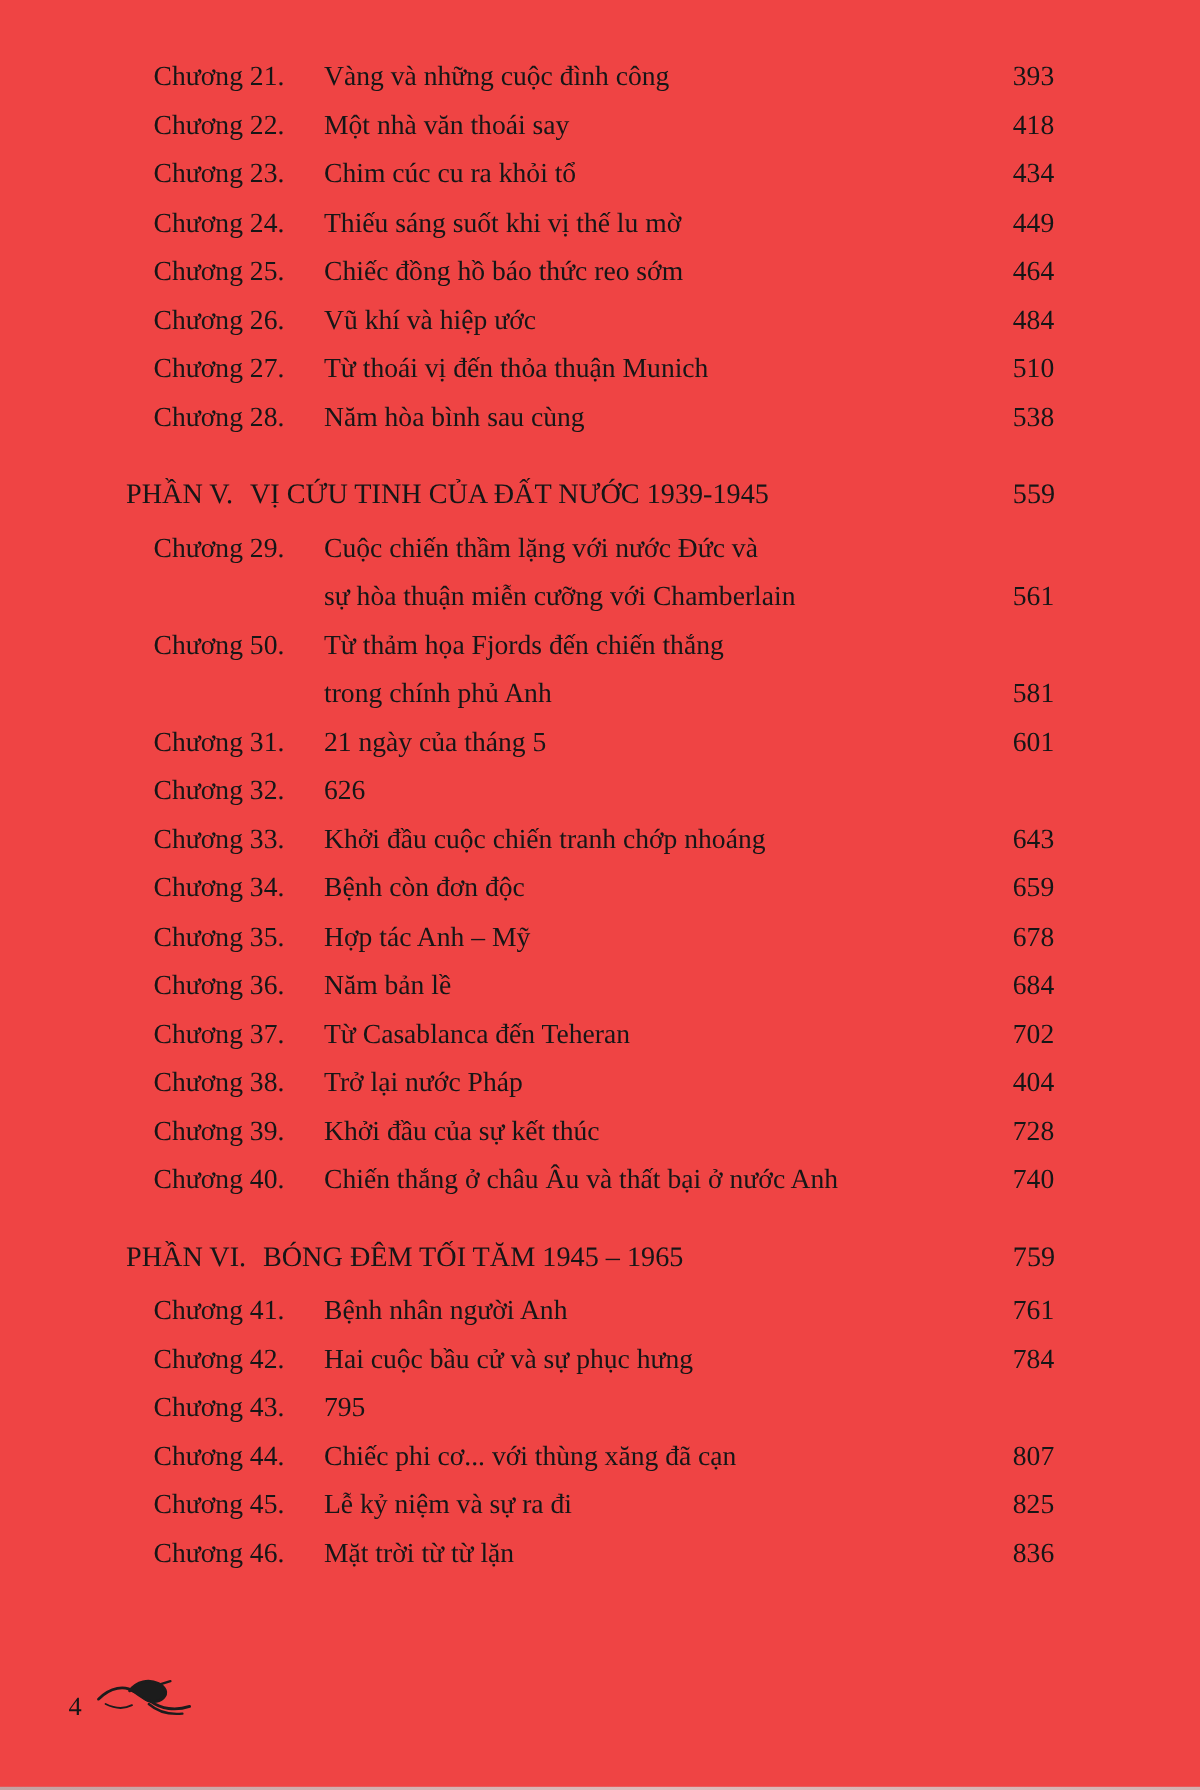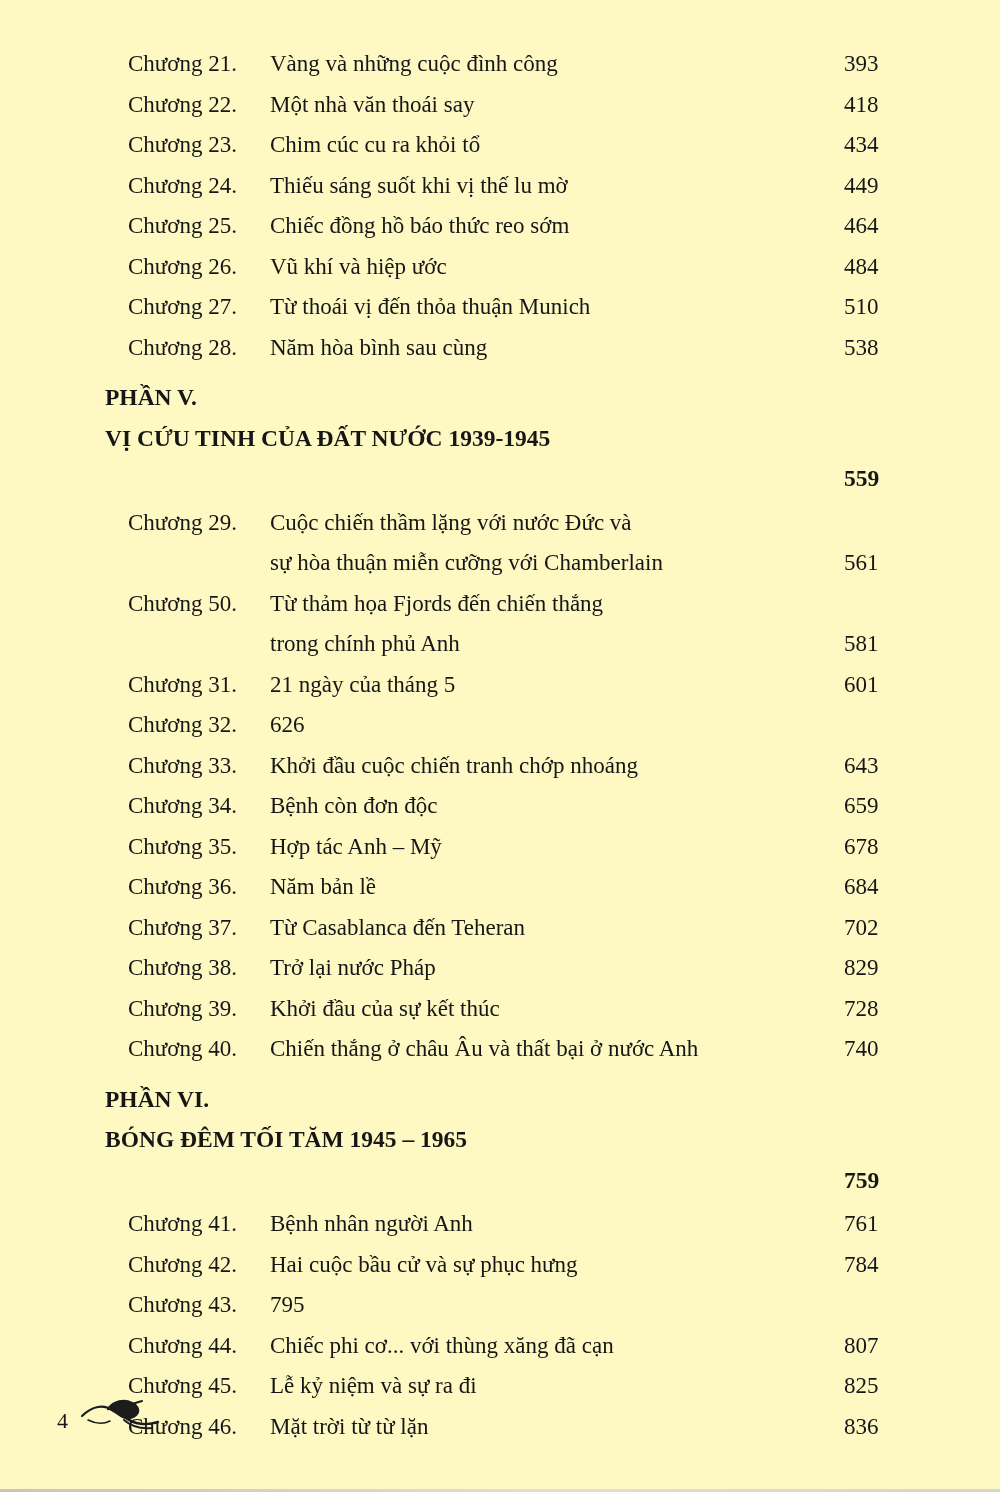--- a/index.html
+++ b/index.html
@@ -11,7 +11,7 @@
     position: relative;
     width: 1000px;
     height: 1492px;
-    background: #fef9c3;
+    background: #ef4444;
     font-family: "Liberation Serif", "DejaVu Serif", serif;
     color: #161616;
     overflow: hidden;

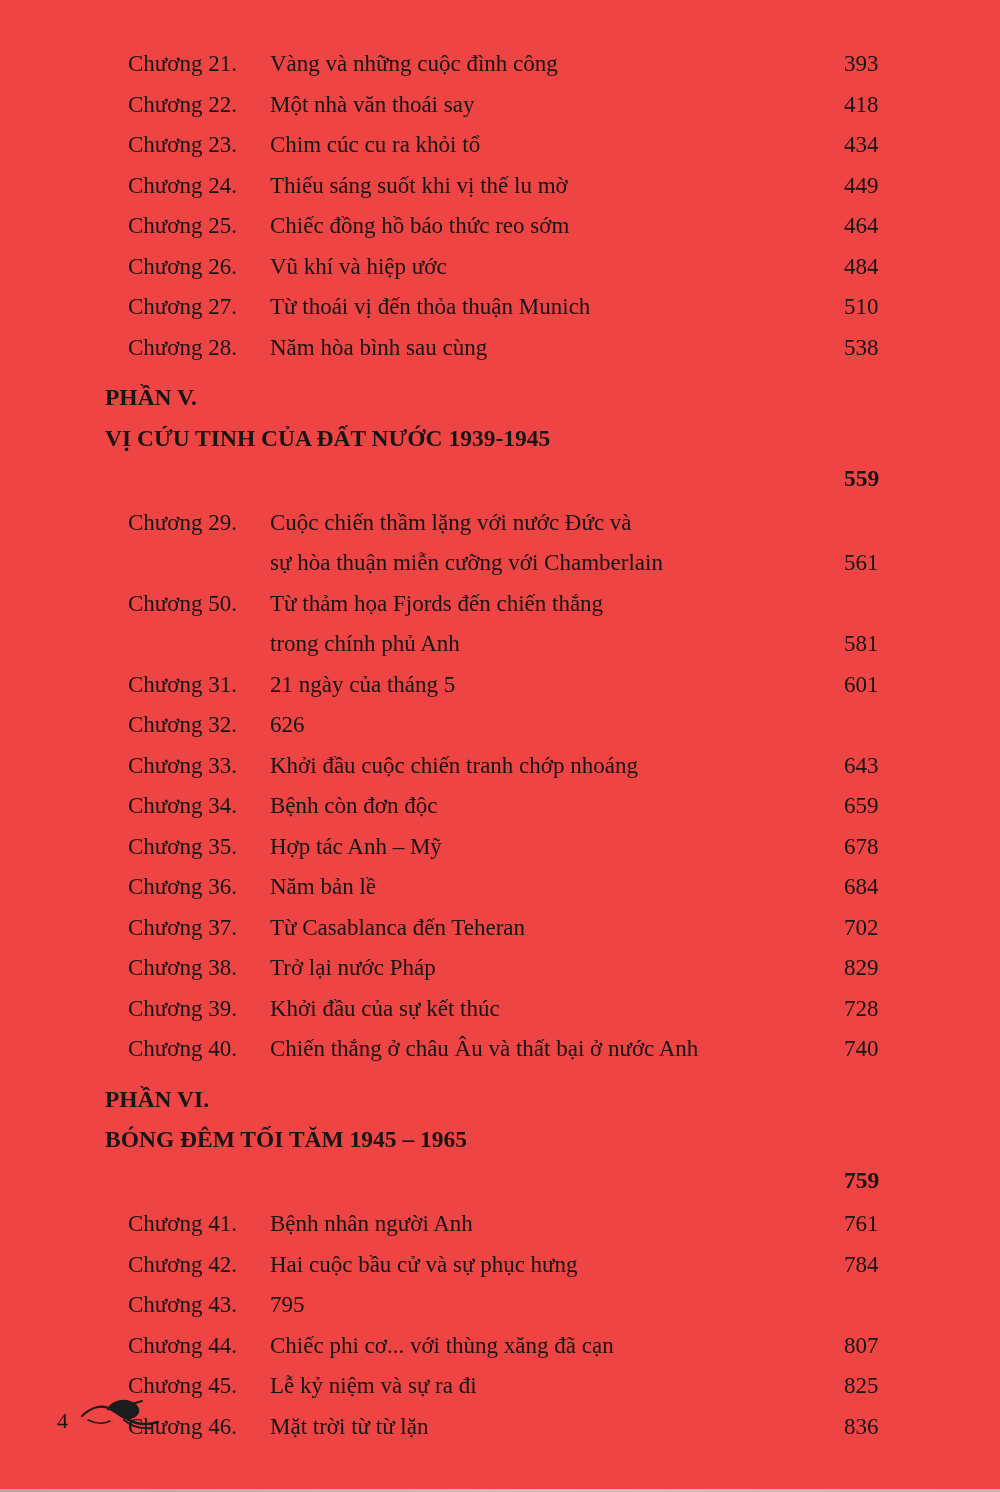--- a/index.html
+++ b/index.html
@@ -43,12 +43,11 @@
     align-self: flex-end;
   }
   .row.part {
-    font-weight: bold;
+    font-weight: normal;
     font-size: 23.5px;
     margin-left: -23px;
-    margin-top: 9px;
+    margin-top: 24px;
     margin-bottom: 4px;
-    flex-direction: column;
   }
   .row.part .label {
     width: auto;

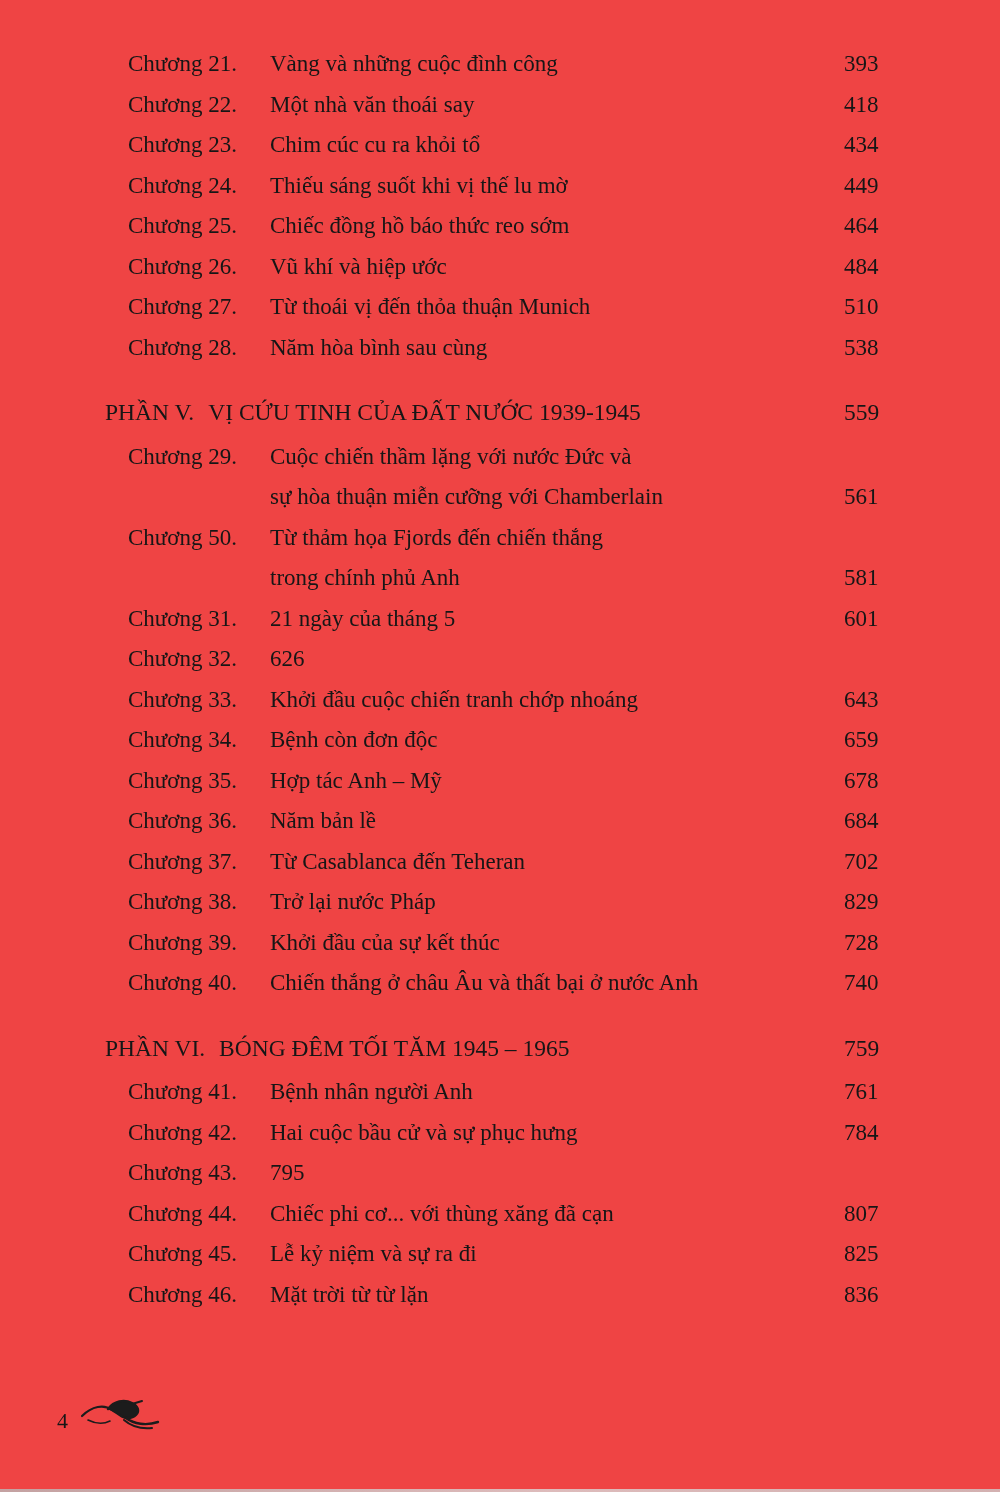--- a/index.html
+++ b/index.html
@@ -215,7 +215,7 @@
         <div class="titles">
           <div class="title-line">Trở lại nước Pháp</div>
         </div>
-        <span class="page-num">829</span>
+        <span class="page-num">404</span>
       </div>
       <div class="row chapter">
         <span class="label">Chương 39.</span>

